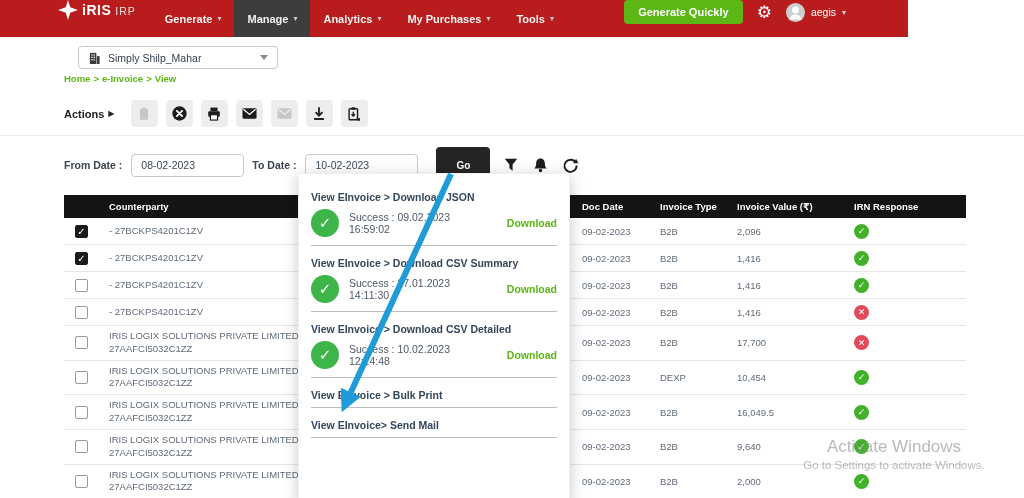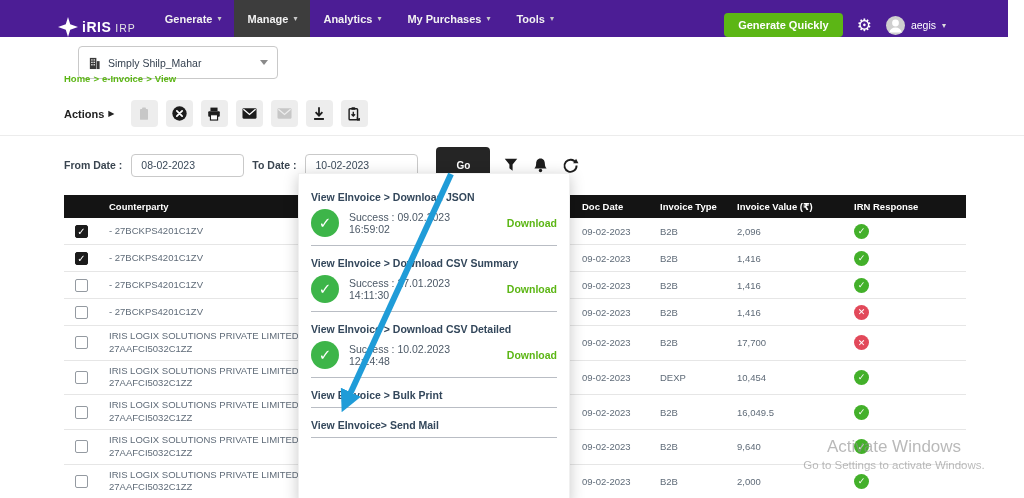--- a/index.html
+++ b/index.html
@@ -7,8 +7,8 @@
   .app { position:relative; width:1024px; height:498px; background:#fff; overflow:hidden; }
 
   
-  .navbar { position:absolute; top:0; left:0; width:1008px; height:37px; background:#4c1d95;
-            display:flex; align-items:flex-end; color:#fff; z-index:3; }
+  .navbar { position:absolute; top:0; left:0; width:908px; height:37px; background:#b91c1c;
+            display:flex; align-items:flex-start; color:#fff; z-index:3; }
   .logo { display:flex; align-items:center; margin-left:58px; gap:4px; cursor:pointer; }
   .brand-main { font-weight:bold; font-size:14px; letter-spacing:.5px; }
   .brand-sub { font-size:10.5px; color:#e4e4e4; letter-spacing:1px; margin-top:1px; }

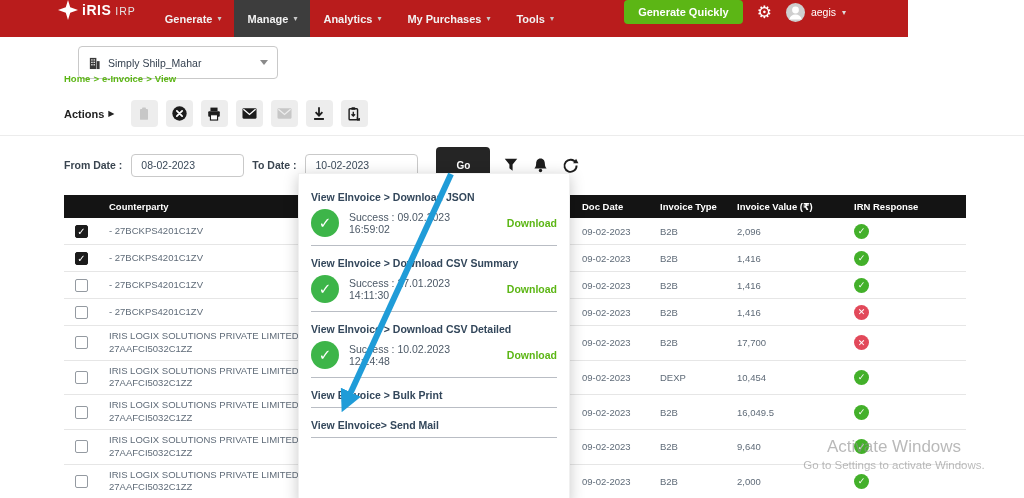--- a/index.html
+++ b/index.html
@@ -27,7 +27,7 @@
   .user-caret { font-size:8px; color:#ddd; }
 
   
-  .company-select { position:absolute; left:78px; top:46px; width:200px; height:33px; background:#fff;
+  .company-select { position:absolute; left:78px; top:46px; width:200px; height:23px; background:#fff;
                     border:1px solid #c9c9c9; border-radius:4px; display:flex; align-items:center;
                     padding:0 9px; gap:7px; cursor:pointer; z-index:2; }
   .company-select .val { font-size:10.5px; color:#333f4e; flex:1; }

